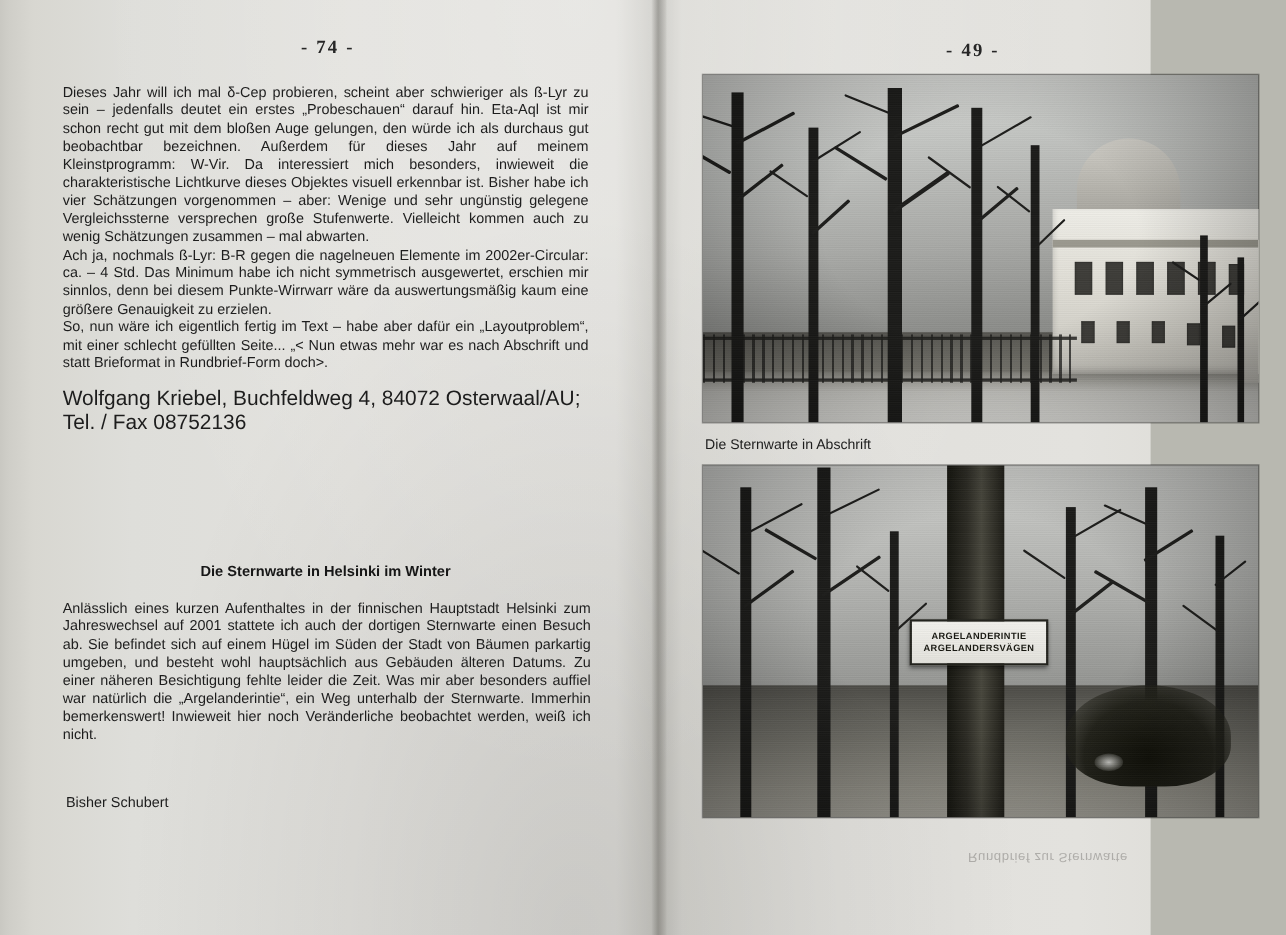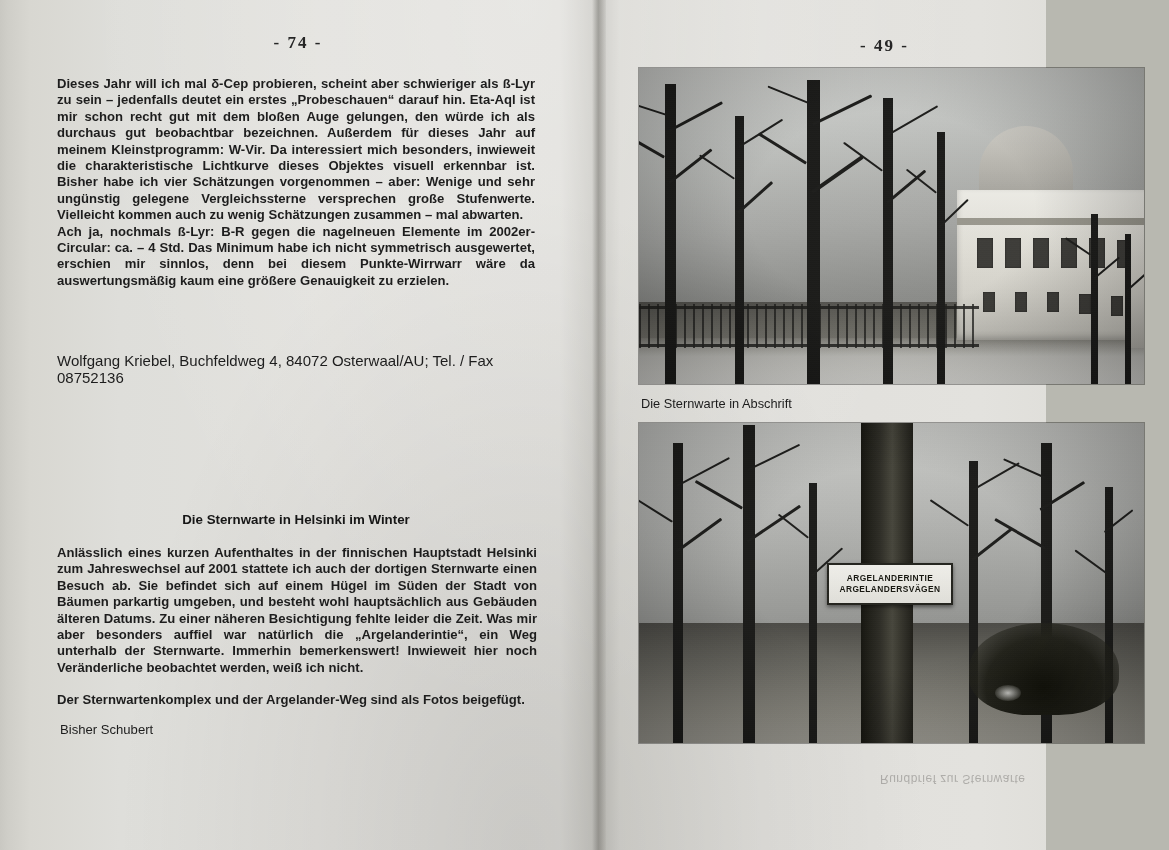--- a/index.html
+++ b/index.html
@@ -72,7 +72,6 @@
     color: #1d1d1d;
     text-align: justify;
     text-justify: inter-word;
-    font-weight: bold;
   }
   .col-left-top {
     left: 57px;

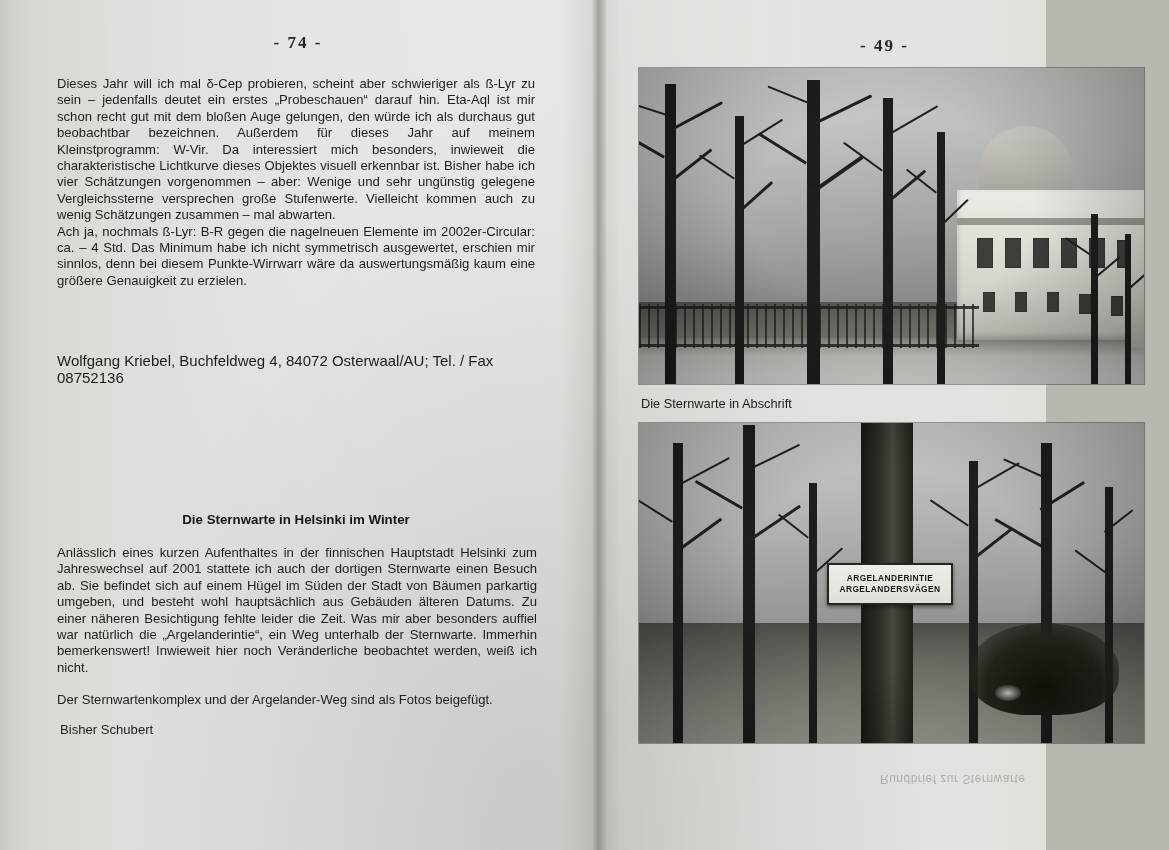--- a/index.html
+++ b/index.html
@@ -279,6 +279,7 @@
     <div class="body-text col-left-top">
       <p>Dieses Jahr will ich mal δ-Cep probieren, scheint aber schwieriger als ß-Lyr zu sein – jedenfalls deutet ein erstes „Probeschauen“ darauf hin. Eta-Aql ist mir schon recht gut mit dem bloßen Auge gelungen, den würde ich als durchaus gut beobachtbar bezeichnen. Außerdem für dieses Jahr auf meinem Kleinstprogramm: W-Vir. Da interessiert mich besonders, inwieweit die charakteristische Lichtkurve dieses Objektes visuell erkennbar ist. Bisher habe ich vier Schätzungen vorgenommen – aber: Wenige und sehr ungünstig gelegene Vergleichssterne versprechen große Stufenwerte. Vielleicht kommen auch zu wenig Schätzungen zusammen – mal abwarten.</p>
       <p>Ach ja, nochmals ß-Lyr: B-R gegen die nagelneuen Elemente im 2002er-Circular: ca. – 4 Std. Das Minimum habe ich nicht symmetrisch ausgewertet, erschien mir sinnlos, denn bei diesem Punkte-Wirrwarr wäre da auswertungsmäßig kaum eine größere Genauigkeit zu erzielen.</p>
+      <p>So, nun wäre ich eigentlich  fertig im Text – habe aber dafür ein „Layoutproblem“, mit einer schlecht gefüllten Seite... „&lt; Nun etwas mehr war es nach Abschrift  und statt Brieformat in Rundbrief-Form doch&gt;.</p>
     </div>
 
     <div class="sig">Wolfgang Kriebel, Buchfeldweg 4, 84072 Osterwaal/AU; Tel. / Fax 08752136</div>

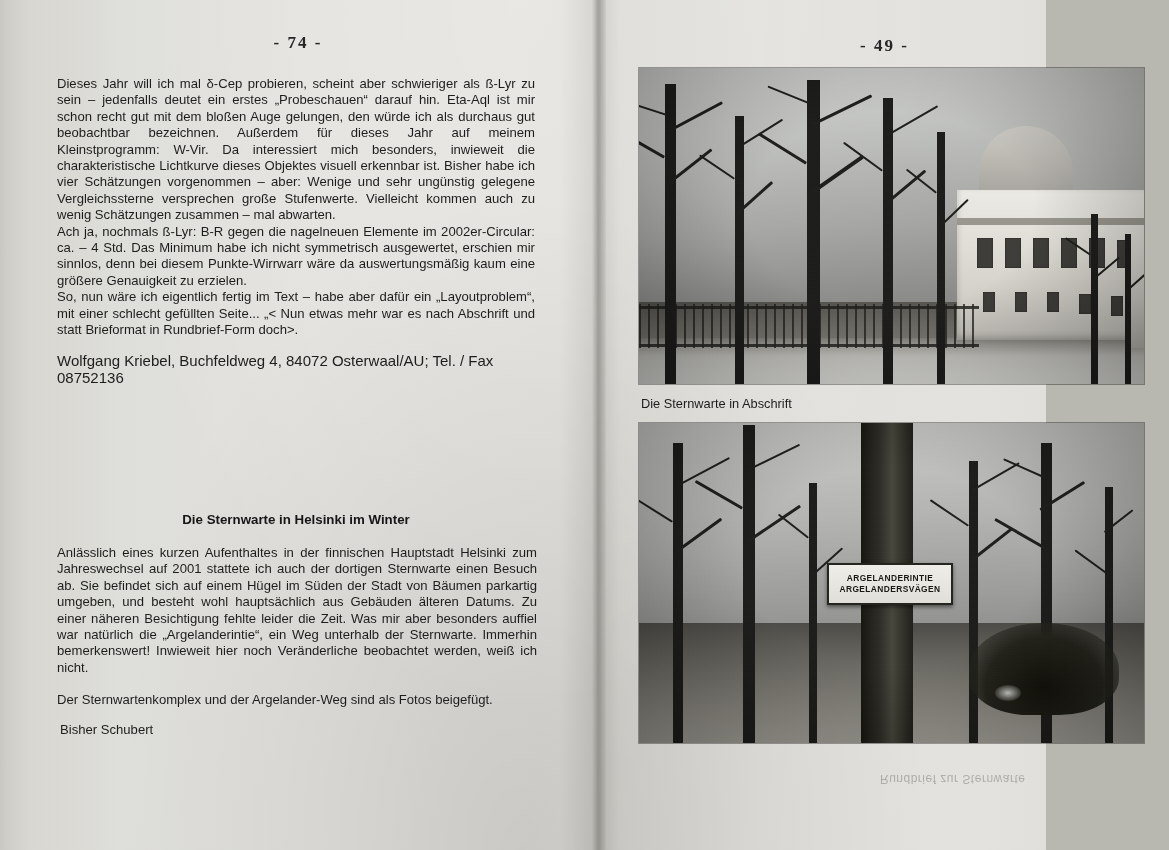--- a/index.html
+++ b/index.html
@@ -84,7 +84,7 @@
     left: 57px;
     top: 352px;
     width: 490px;
-    font-size: 15px;
+    font-size: 19px;
     color: #1d1d1d;
   }
   .section-title {

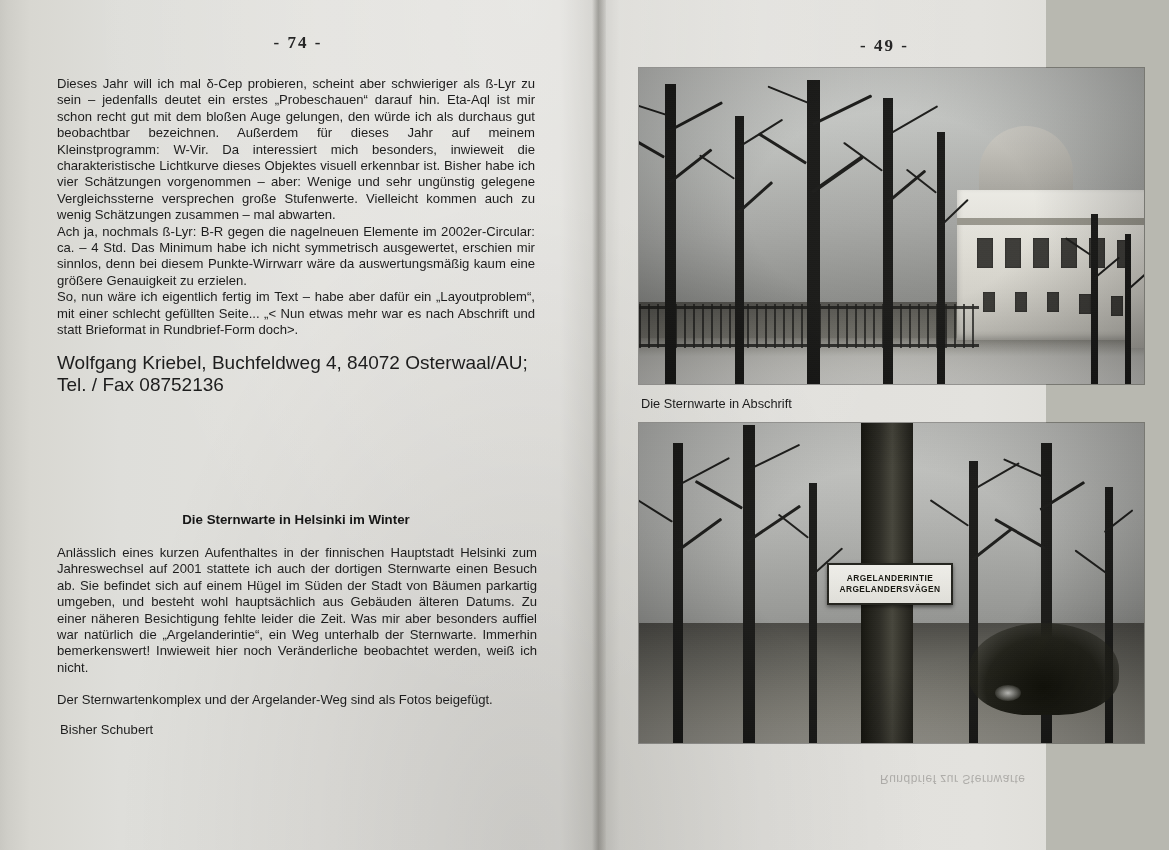--- a/index.html
+++ b/index.html
@@ -288,7 +288,6 @@
 
     <div class="body-text col-left-bottom">
       <p>Anlässlich eines kurzen Aufenthaltes in der finnischen Hauptstadt Helsinki zum Jahreswechsel auf 2001 stattete ich auch der dortigen Sternwarte einen Besuch ab. Sie befindet sich auf einem Hügel im Süden der Stadt von Bäumen parkartig umgeben, und besteht wohl hauptsächlich aus Gebäuden älteren Datums. Zu einer näheren Besichtigung fehlte leider die Zeit. Was mir aber besonders auffiel war natürlich die „Argelanderintie“, ein Weg unterhalb der Sternwarte. Immerhin bemerkenswert! Inwieweit hier noch Veränderliche beobachtet werden, weiß ich nicht.</p>
-      <p class="para-gap">Der Sternwartenkomplex und der Argelander-Weg sind als Fotos beigefügt.</p>
     </div>
 
     <div class="sig2">Bisher Schubert</div>

